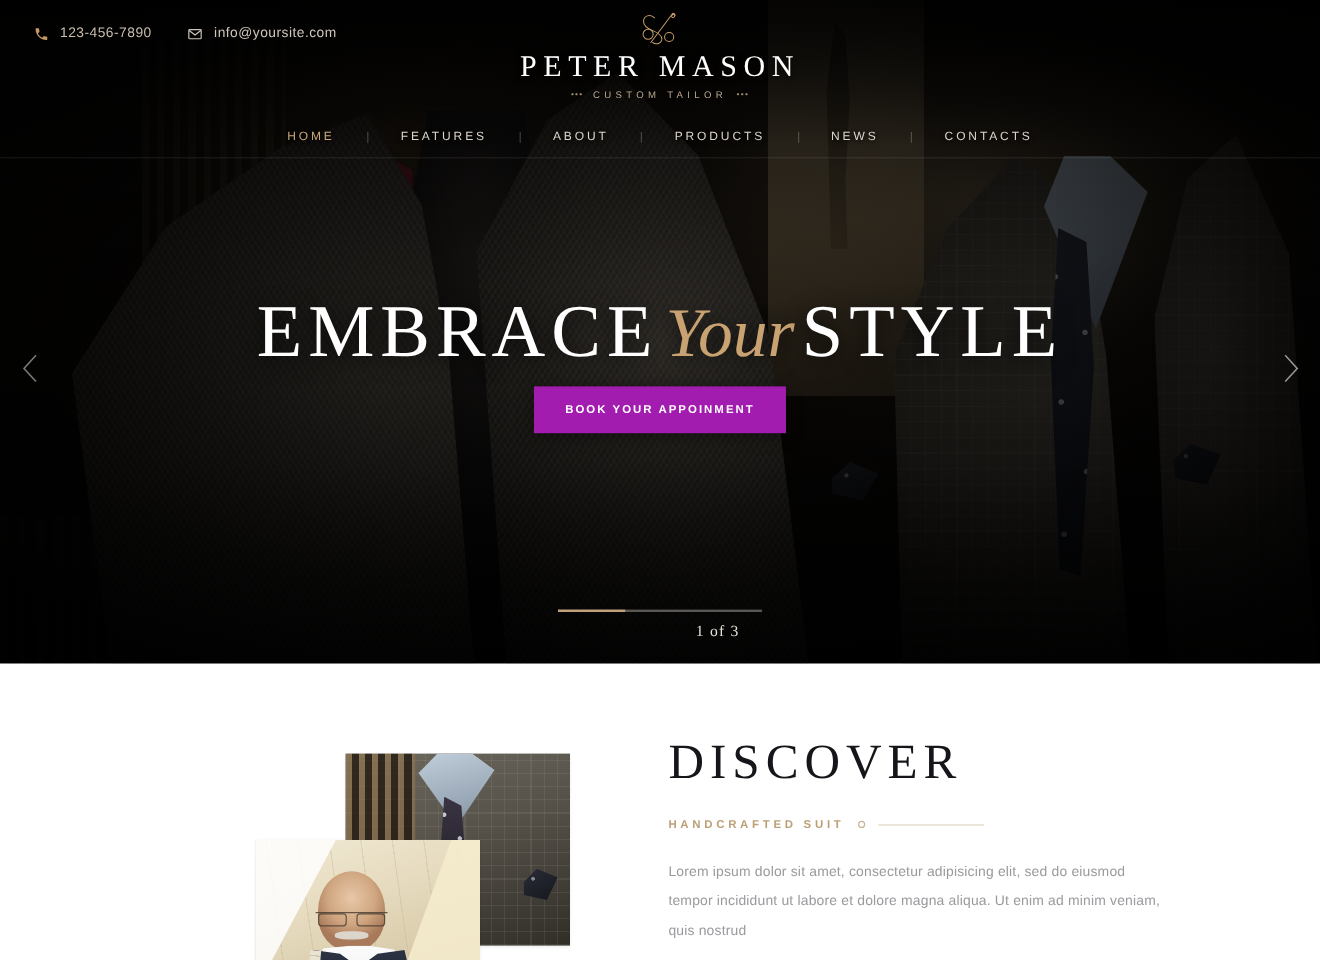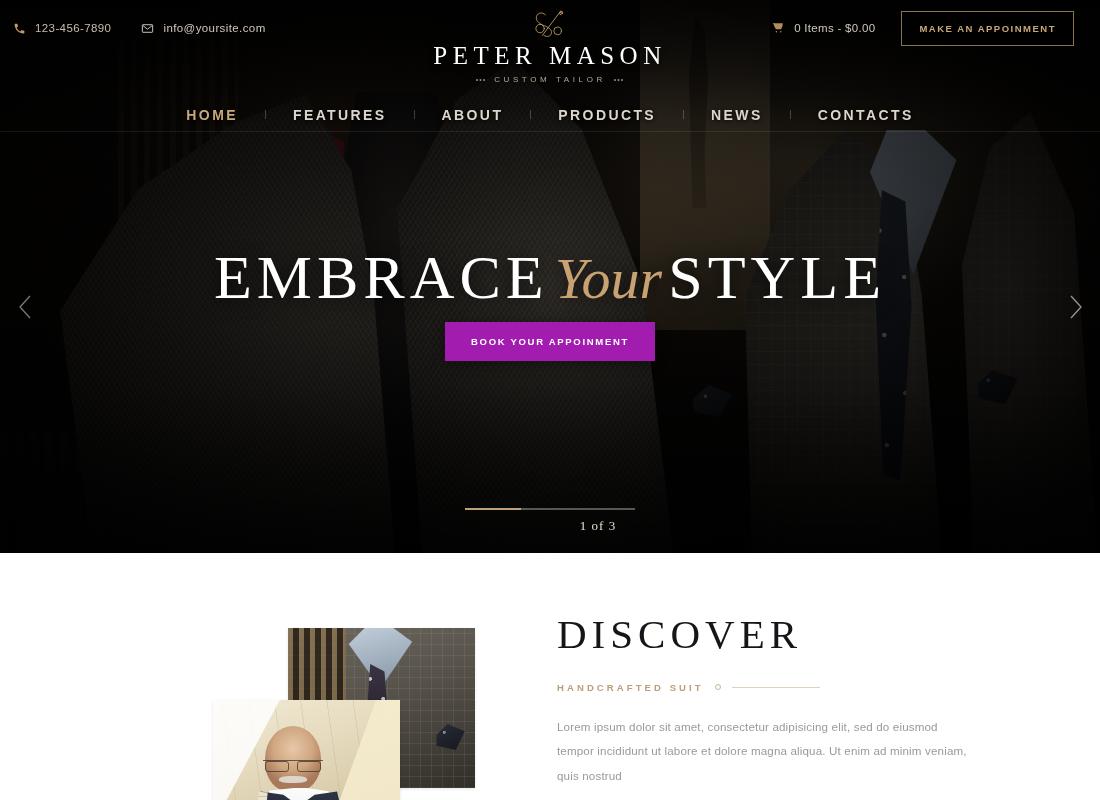--- a/index.html
+++ b/index.html
@@ -144,7 +144,7 @@
     position:absolute; top:0; left:0; width:1100px; height:56px;
     display:flex; align-items:center; z-index:20;
   }
-  .topbar-left { display:flex; align-items:center; gap:30px; padding-left:13px;text-align:right; }
+  .topbar-left { display:flex; align-items:center; gap:30px; padding-left:28px;text-align:right; }
   .contact-item { display:flex; align-items:center; gap:9px;
                   font-size:11.5px; color:#cfc7bd; letter-spacing:.4px; }
   .contact-item .ico { display:inline-flex; width:13px; height:13px; }

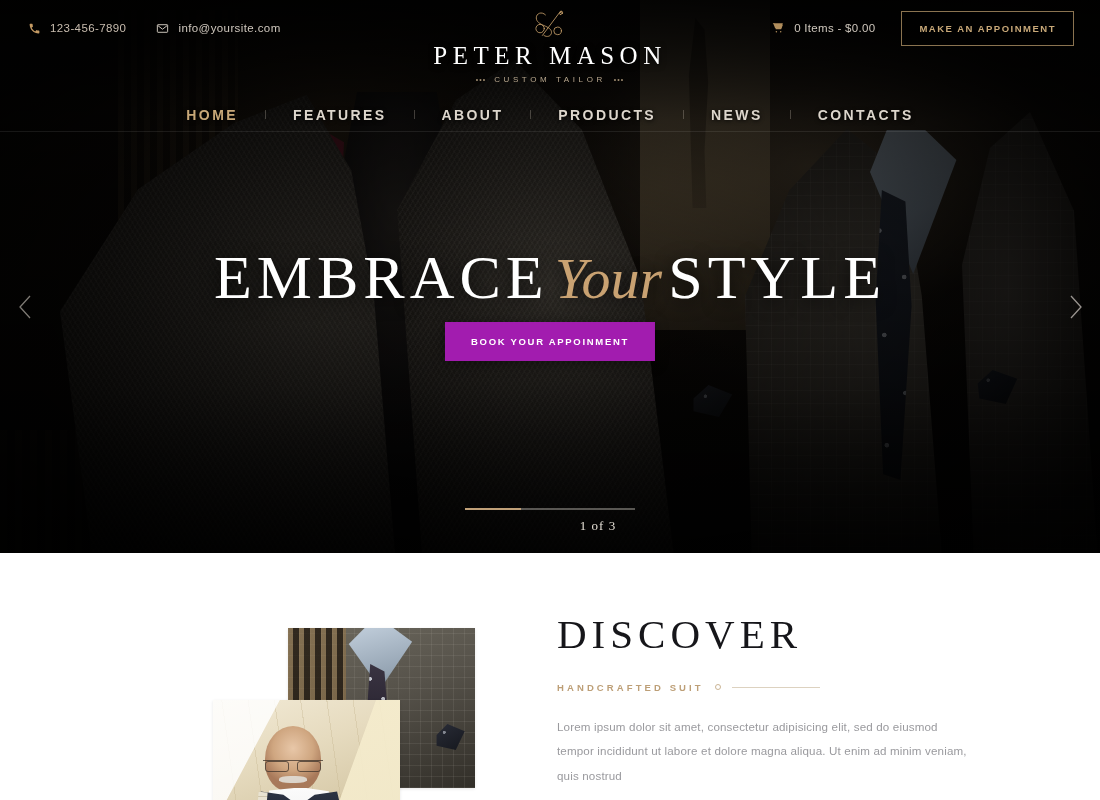--- a/index.html
+++ b/index.html
@@ -390,20 +390,6 @@
         </div>
       </div>
 
-      <div class="topbar-right">
-        <div class="cart">
-          <span class="ico">
-            <svg width="14" height="13" viewBox="0 0 24 24" fill="#b08d5c">
-              <path d="M2 4h3.2l2.6 11.2h10.1L21 7H7"></path>
-              <path d="M3 4h18l-3 9H6.5L3 4z"></path>
-              <circle cx="9" cy="20" r="1.4"></circle>
-                <circle cx="17" cy="20" r="1.4"></circle>
-            </svg>
-          </span>
-          <span>0 Items - $0.00</span>
-        </div>
-        <button class="btn-appt">MAKE AN APPOINMENT</button>
-      </div>
     </div>
 
     <div class="logo-block">

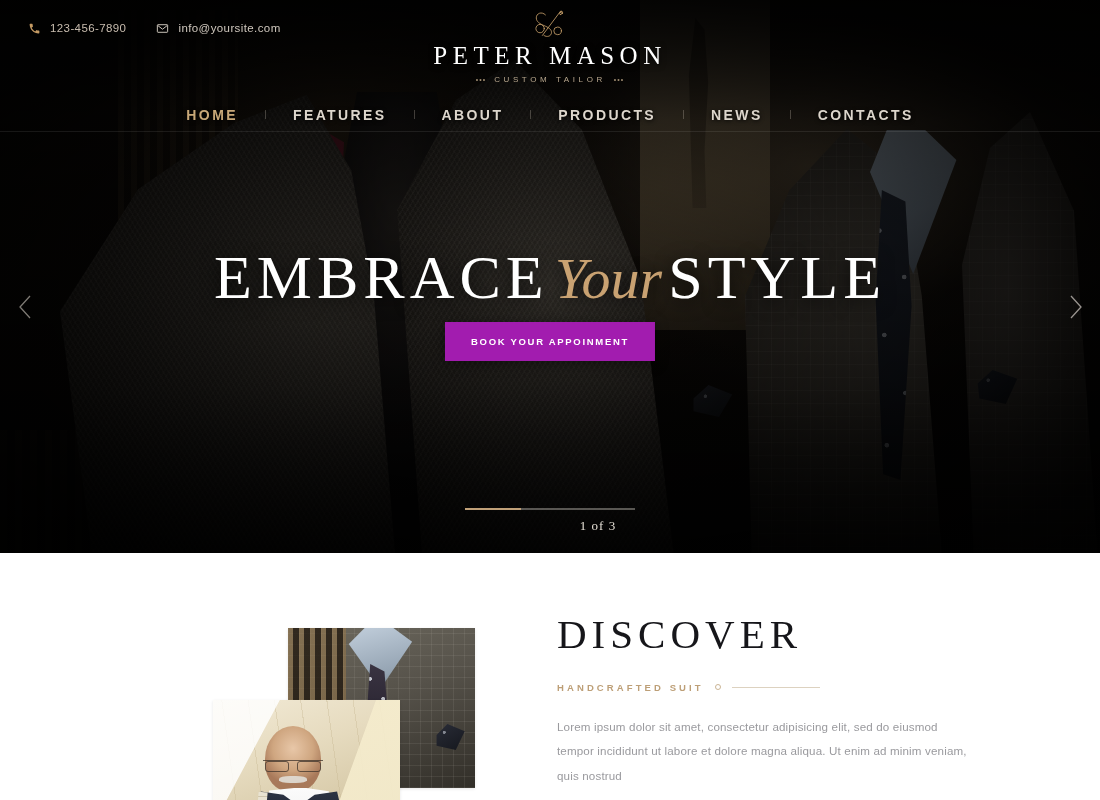--- a/index.html
+++ b/index.html
@@ -184,7 +184,7 @@
     display:flex; align-items:center; justify-content:center; gap:0; z-index:20;
   }
   .nav a {
-    font-size:14px; letter-spacing:2.4px; font-weight:700;
+    font-size:10px; letter-spacing:2.4px; font-weight:400;
     color:#ddd6cc; text-decoration:none; padding:0 27px; cursor:pointer;
     text-shadow:0 1px 4px rgba(0,0,0,.9);
   }

